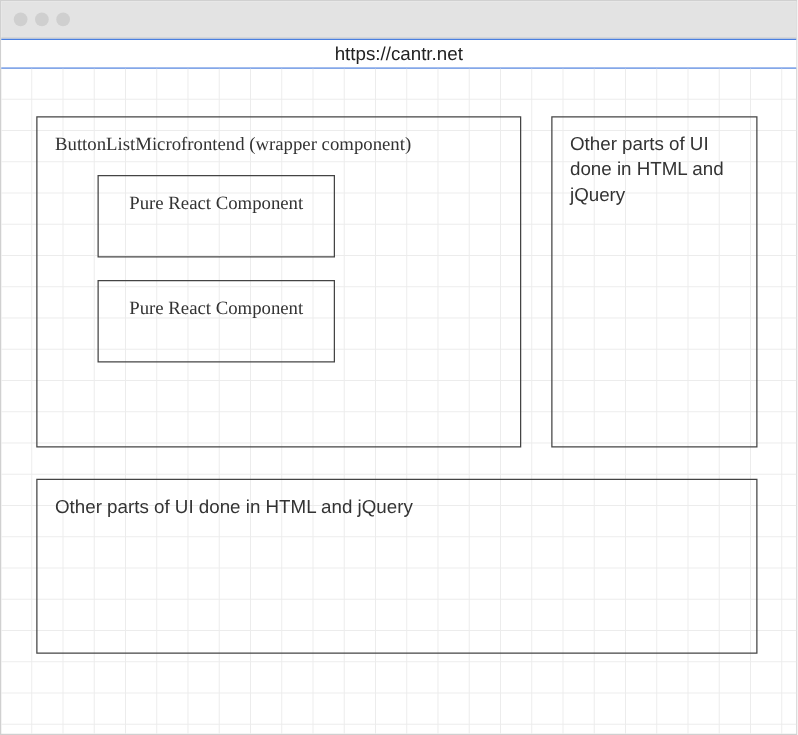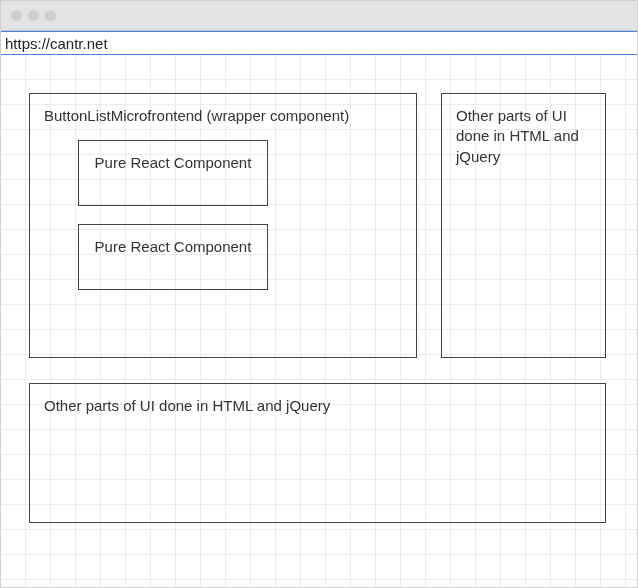--- a/index.html
+++ b/index.html
@@ -46,6 +46,7 @@
     font-size: 15px;
     color: #222;
     line-height: 19px;
+    text-align: center;
   }
   
   .viewport {

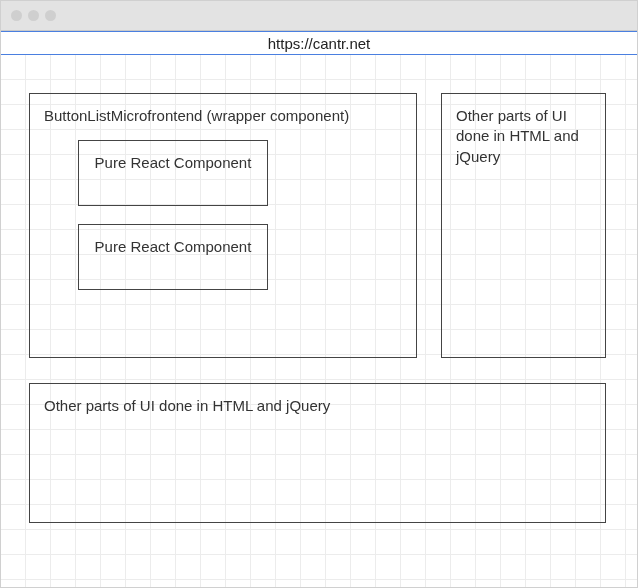--- a/index.html
+++ b/index.html
@@ -73,6 +73,7 @@
     top: 38px;
     width: 388px;
     height: 265px;
+    font-family: Liberation Serif, serif;
   }
   .wrapper-box .title {
     font-size: 15px;

